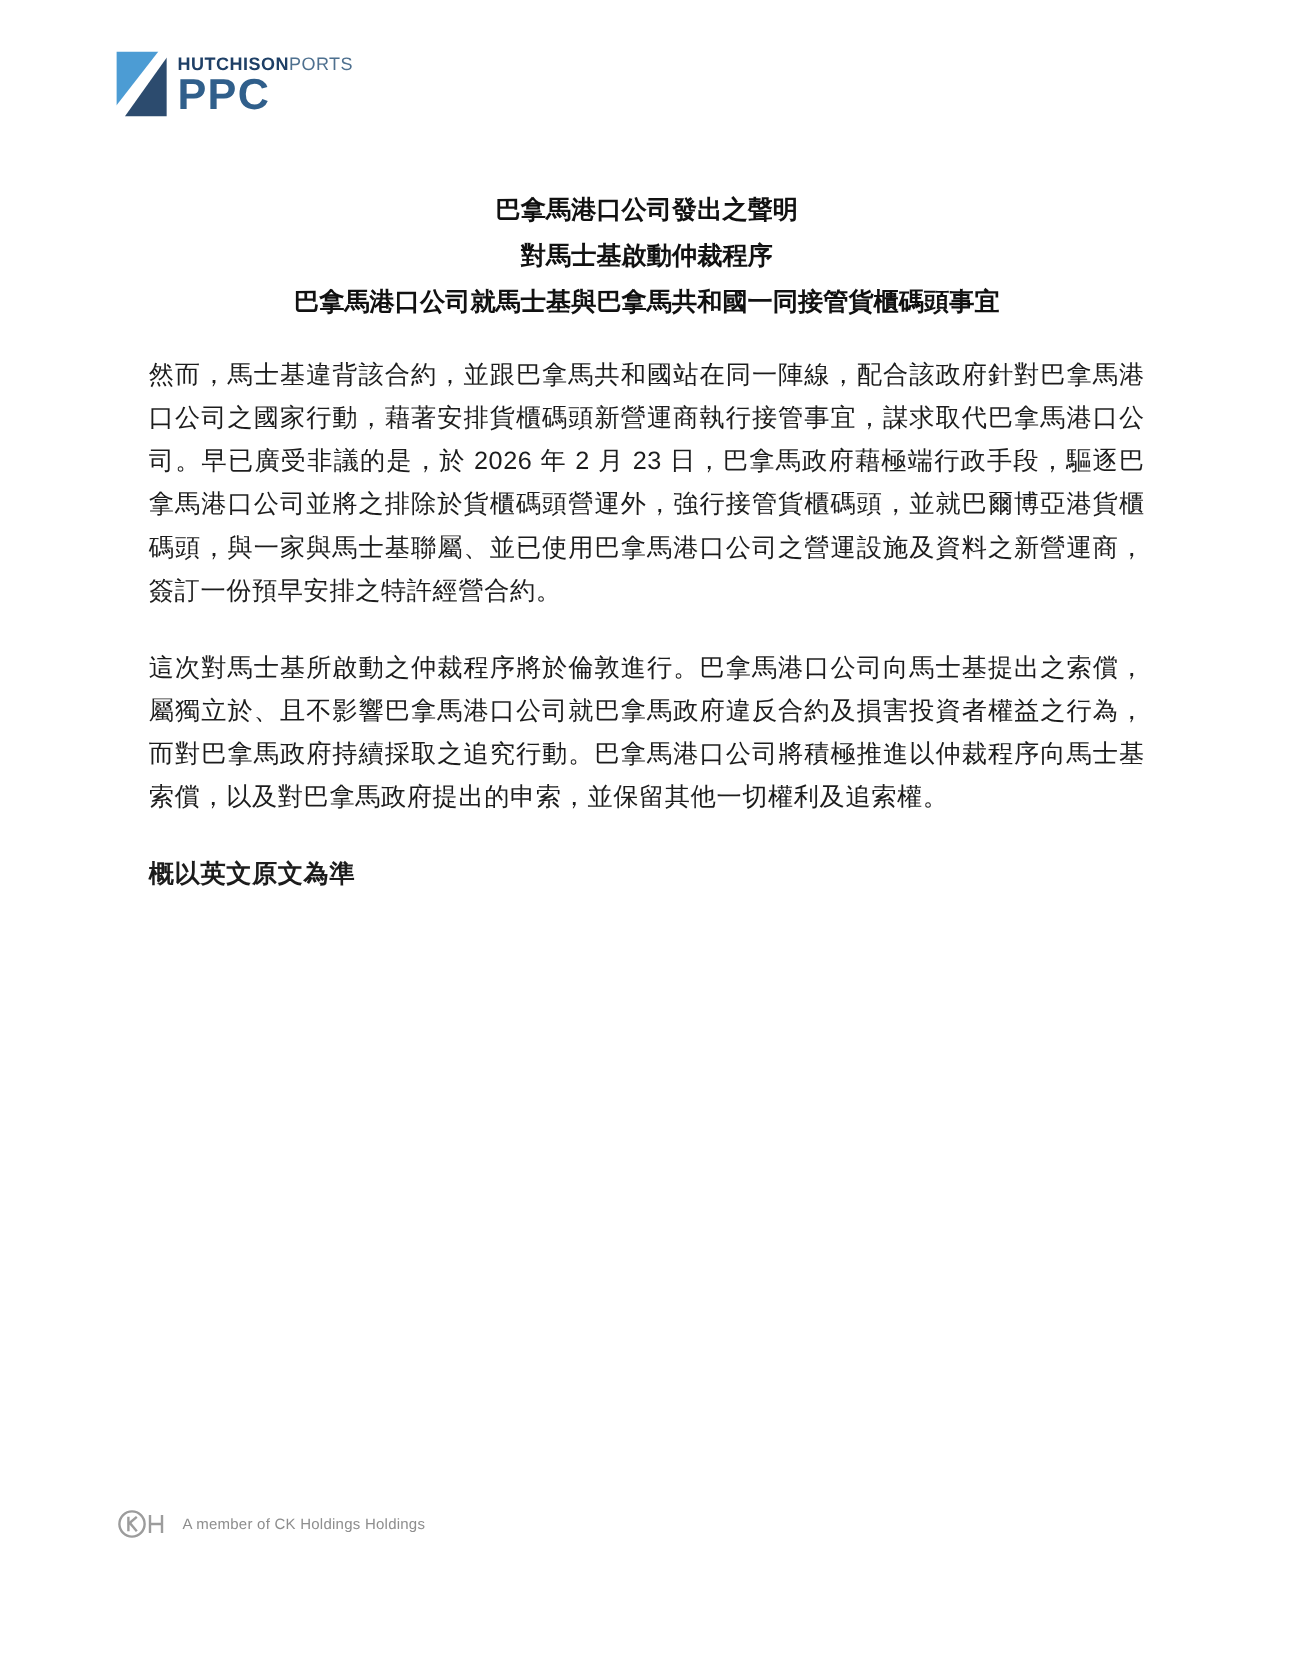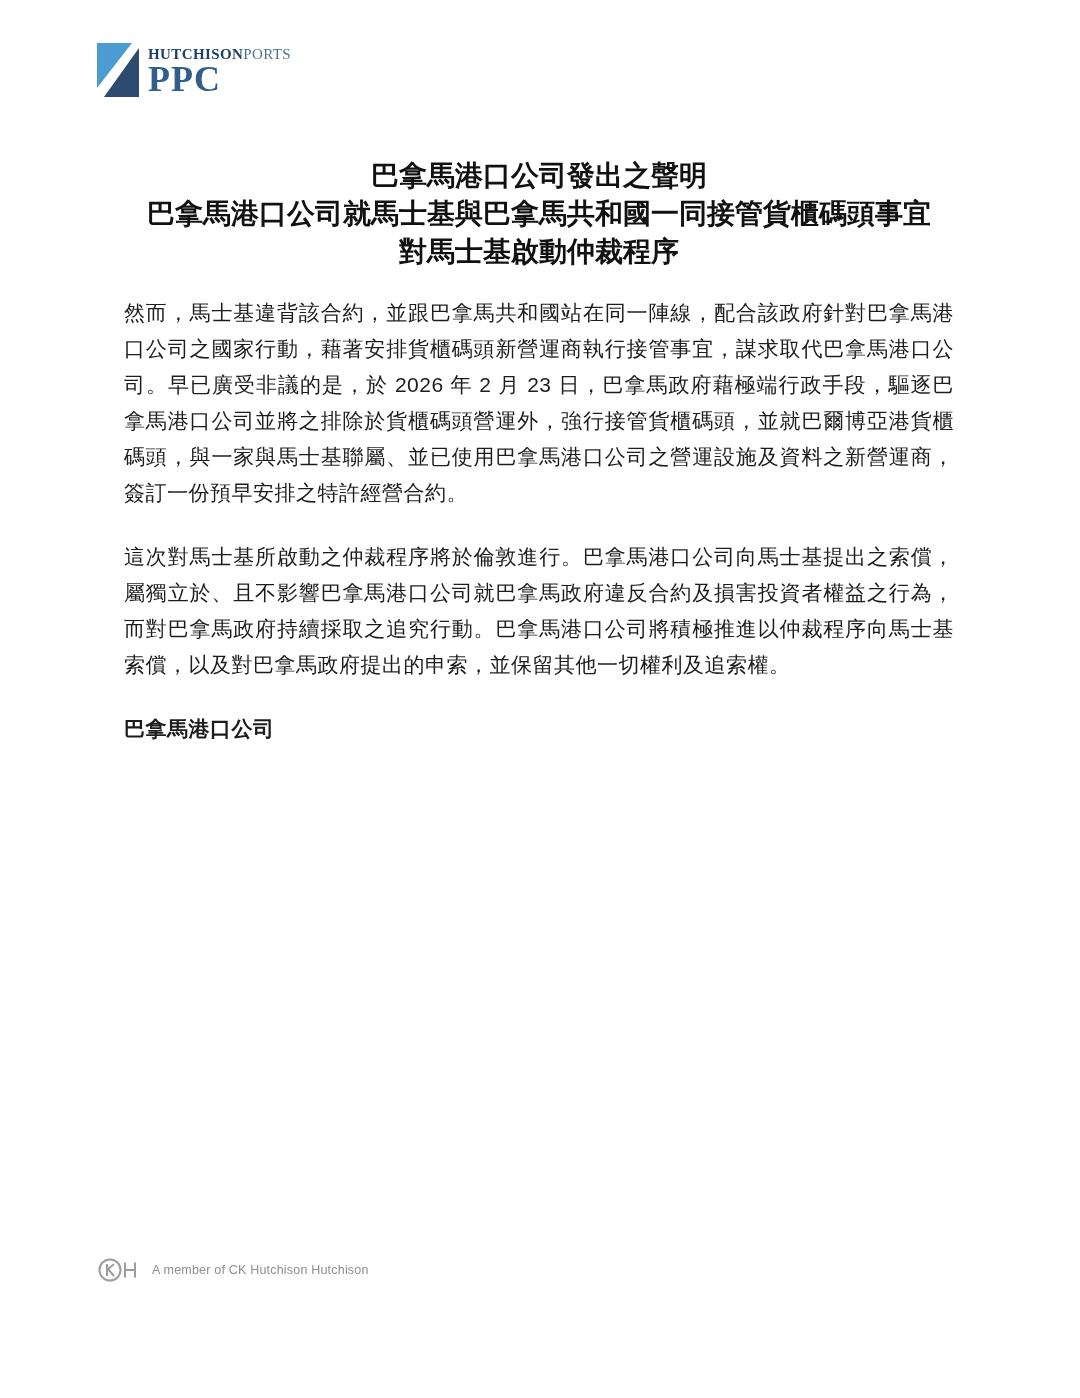--- a/index.html
+++ b/index.html
@@ -31,7 +31,7 @@
     gap: 9px;
   }
   .brand-mark svg { display: block; }
-  .brand-text { display: flex; flex-direction: column; font-family: Liberation Serif, serif; }
+  .brand-text { display: flex; flex-direction: column; }
   .brand-line1 {
     font-size: 15px;
     letter-spacing: 0.4px;

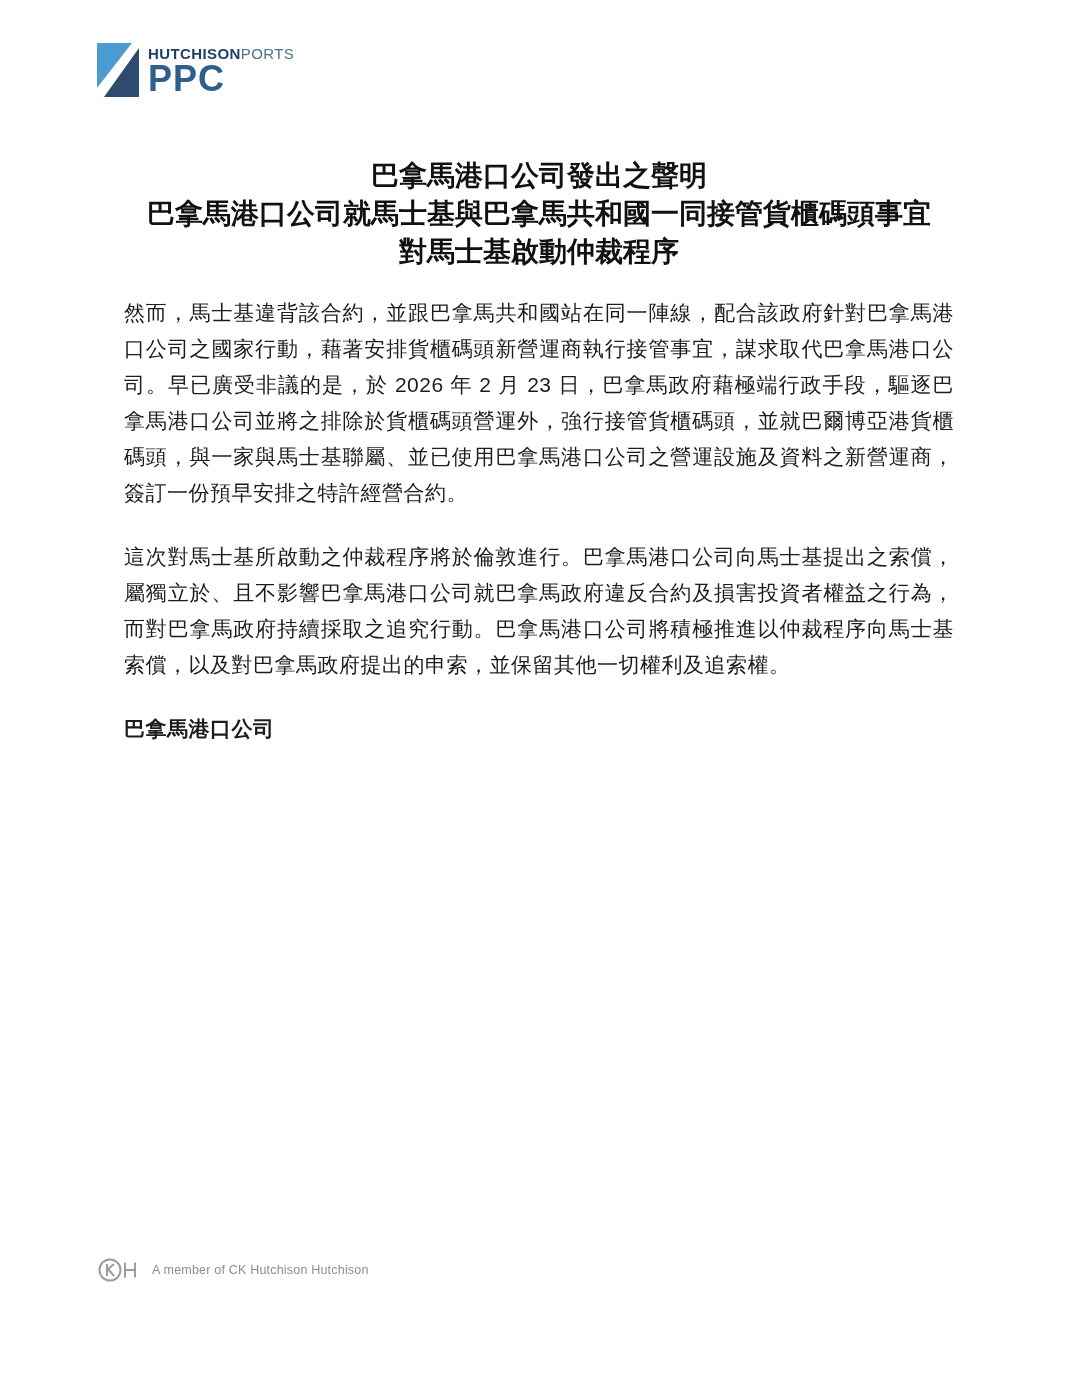--- a/index.html
+++ b/index.html
@@ -60,7 +60,7 @@
   .title-block {
     text-align: center;
     font-weight: 700;
-    font-size: 28px;
+    font-size: 21px;
     line-height: 38px;
     color: #111111;
     margin-bottom: 24px;

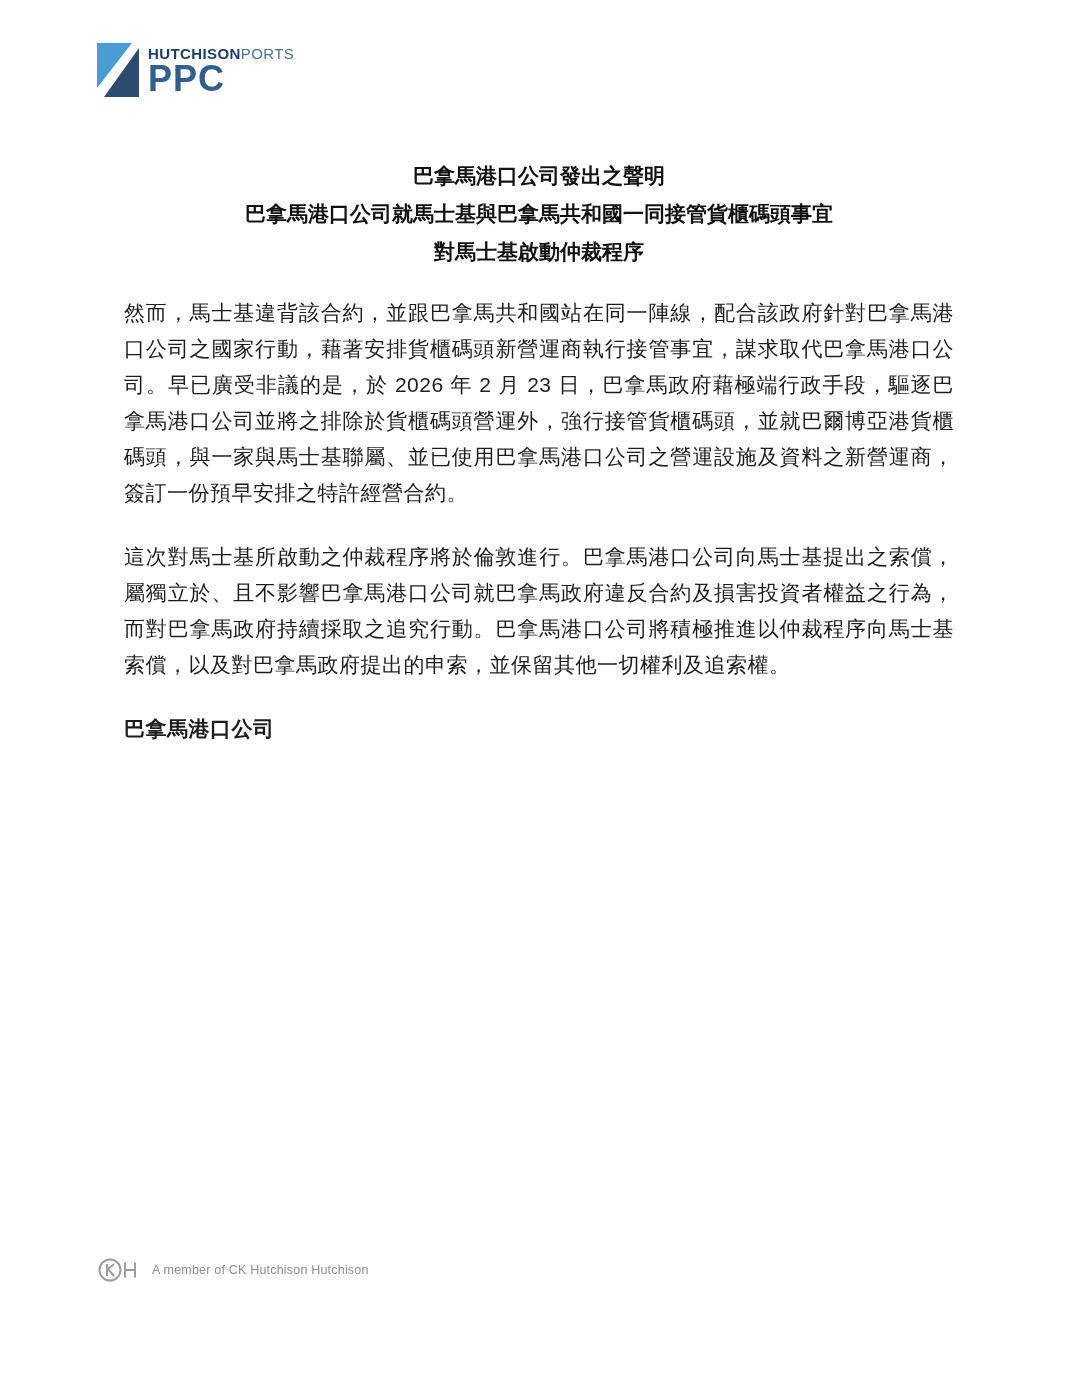--- a/index.html
+++ b/index.html
@@ -121,8 +121,8 @@
 
     <div class="title-block">
       <div>巴拿馬港口公司發出之聲明</div>
+      <div>對馬士基啟動仲裁程序</div>
       <div>巴拿馬港口公司就馬士基與巴拿馬共和國一同接管貨櫃碼頭事宜</div>
-      <div>對馬士基啟動仲裁程序</div>
     </div>
 
     <p>然而，馬士基違背該合約，並跟巴拿馬共和國站在同一陣線，配合該政府針對巴拿馬港口公司之國家行動，藉著安排貨櫃碼頭新營運商執行接管事宜，謀求取代巴拿馬港口公司。早已廣受非議的是，於 2026 年 2 月 23 日，巴拿馬政府藉極端行政手段，驅逐巴拿馬港口公司並將之排除於貨櫃碼頭營運外，強行接管貨櫃碼頭，並就巴爾博亞港貨櫃碼頭，與一家與馬士基聯屬、並已使用巴拿馬港口公司之營運設施及資料之新營運商，簽訂一份預早安排之特許經營合約。</p>

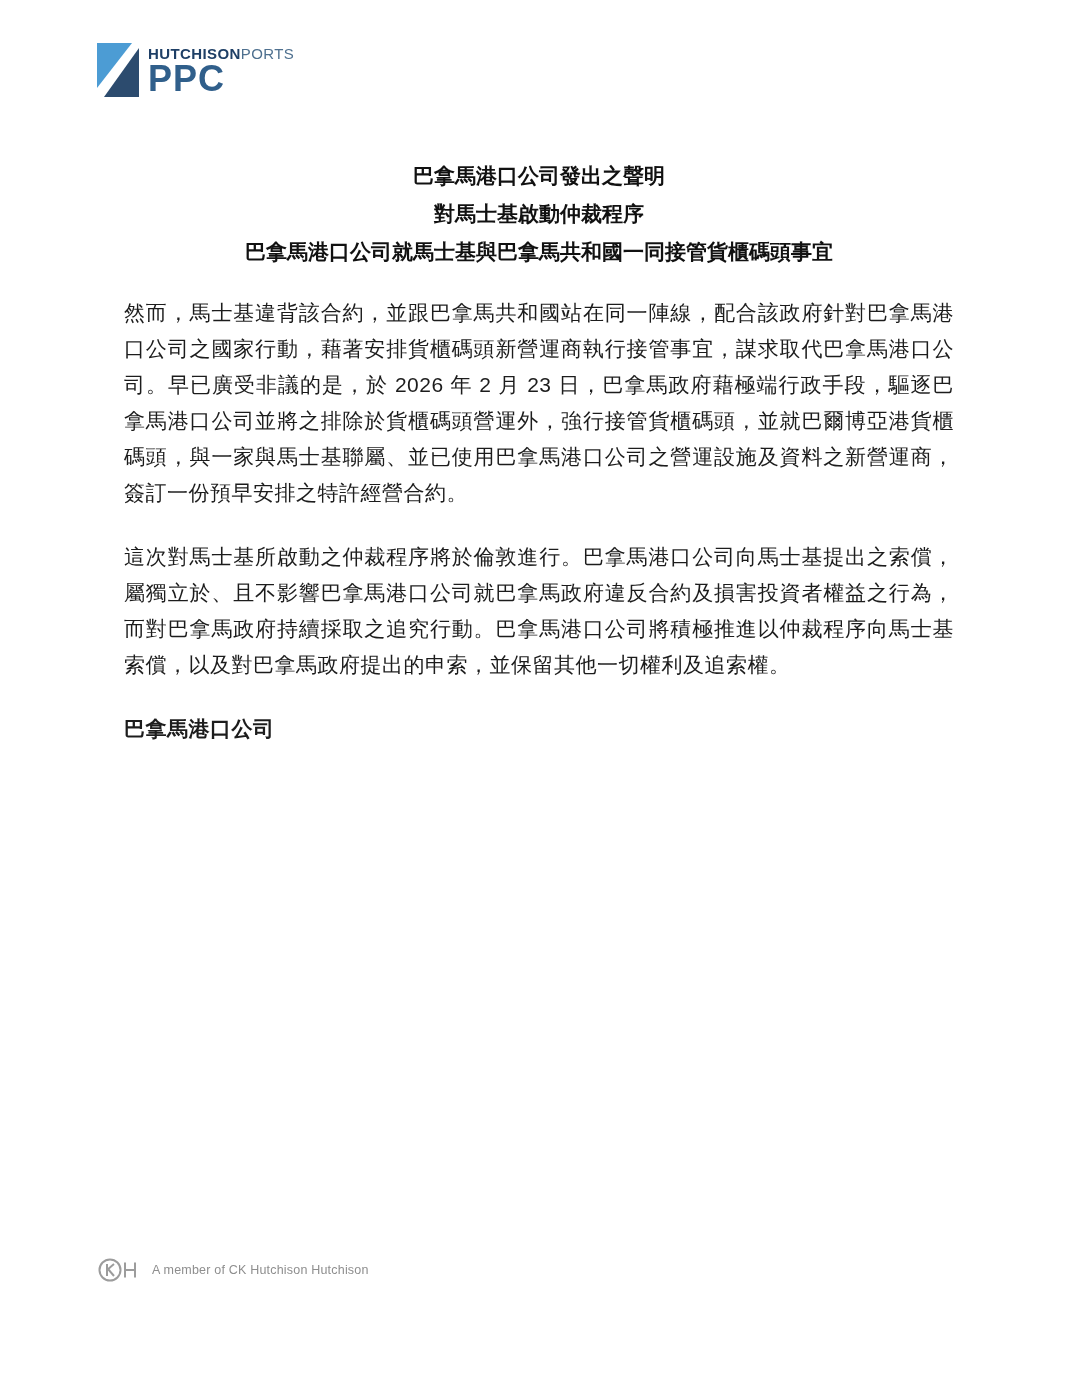--- a/index.html
+++ b/index.html
@@ -128,7 +128,7 @@
     <p>然而，馬士基違背該合約，並跟巴拿馬共和國站在同一陣線，配合該政府針對巴拿馬港口公司之國家行動，藉著安排貨櫃碼頭新營運商執行接管事宜，謀求取代巴拿馬港口公司。早已廣受非議的是，於 2026 年 2 月 23 日，巴拿馬政府藉極端行政手段，驅逐巴拿馬港口公司並將之排除於貨櫃碼頭營運外，強行接管貨櫃碼頭，並就巴爾博亞港貨櫃碼頭，與一家與馬士基聯屬、並已使用巴拿馬港口公司之營運設施及資料之新營運商，簽訂一份預早安排之特許經營合約。</p>
     <p>這次對馬士基所啟動之仲裁程序將於倫敦進行。巴拿馬港口公司向馬士基提出之索償，屬獨立於、且不影響巴拿馬港口公司就巴拿馬政府違反合約及損害投資者權益之行為，而對巴拿馬政府持續採取之追究行動。巴拿馬港口公司將積極推進以仲裁程序向馬士基索償，以及對巴拿馬政府提出的申索，並保留其他一切權利及追索權。</p>
 
-    <p class="signature">巴拿馬港口公司</p>
+    <p class="signature">概以英文原文為準</p>
 
 
   </main>

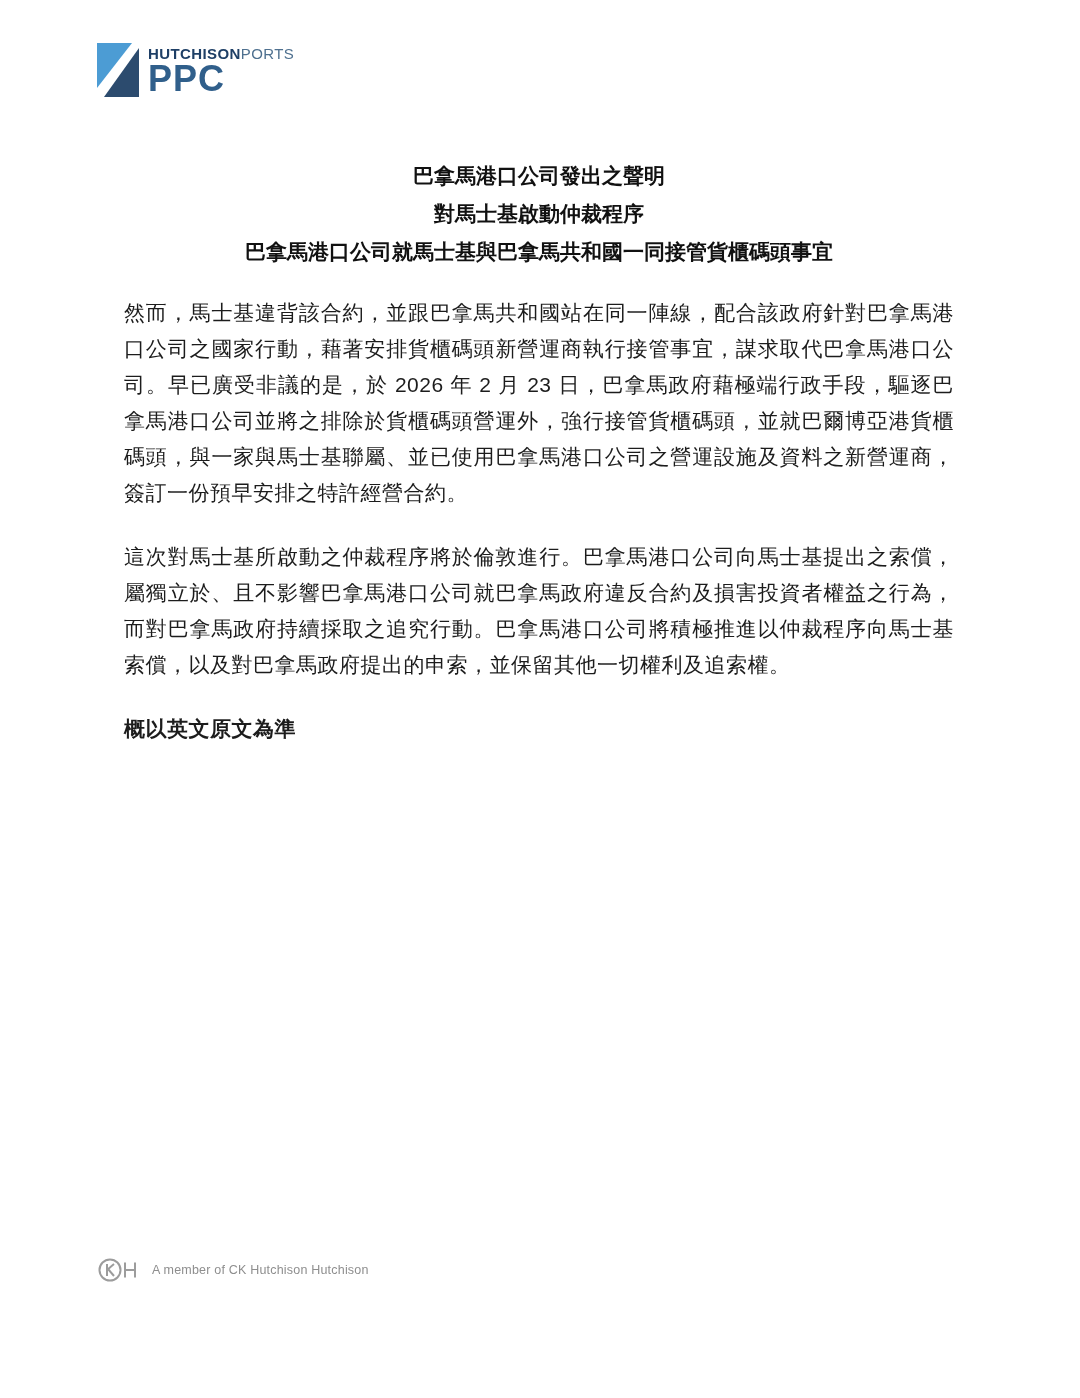--- a/index.html
+++ b/index.html
@@ -147,7 +147,7 @@
         </g>
       </svg>
     </span>
-    <span class="member-text">A member of CK Hutchison Hutchison</span>
+    <span class="member-text">A member of CK Holdings Holdings</span>
   </footer>
 
 </div>

